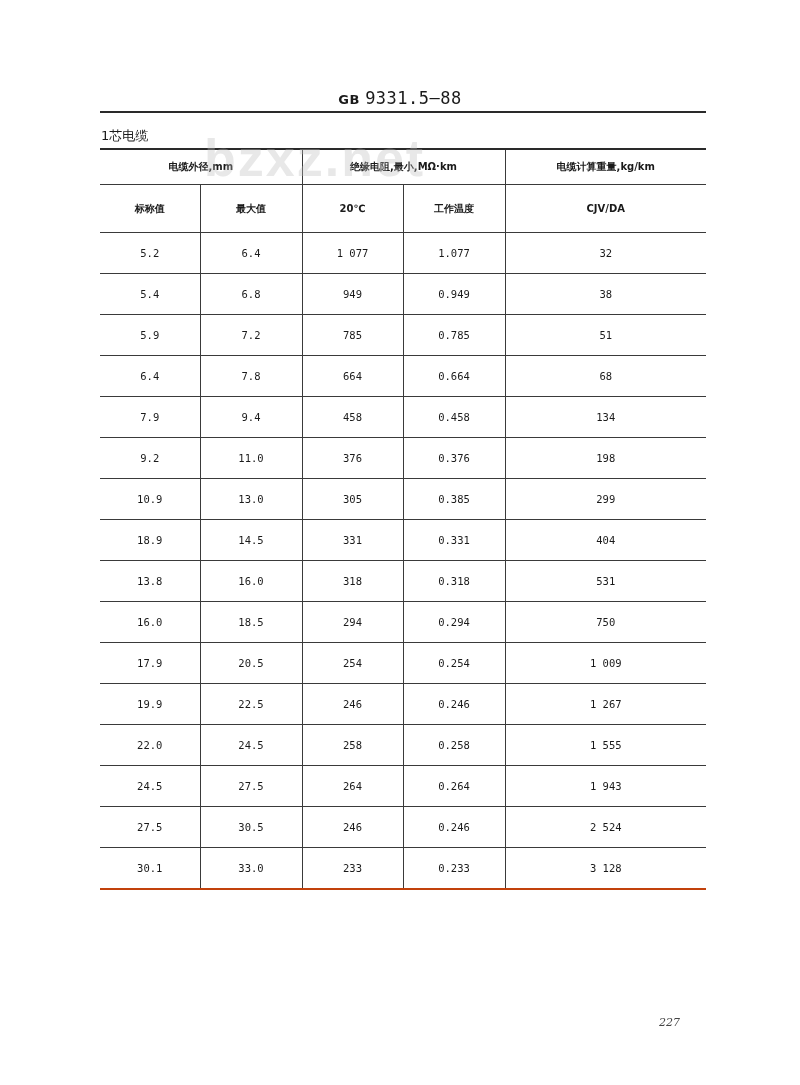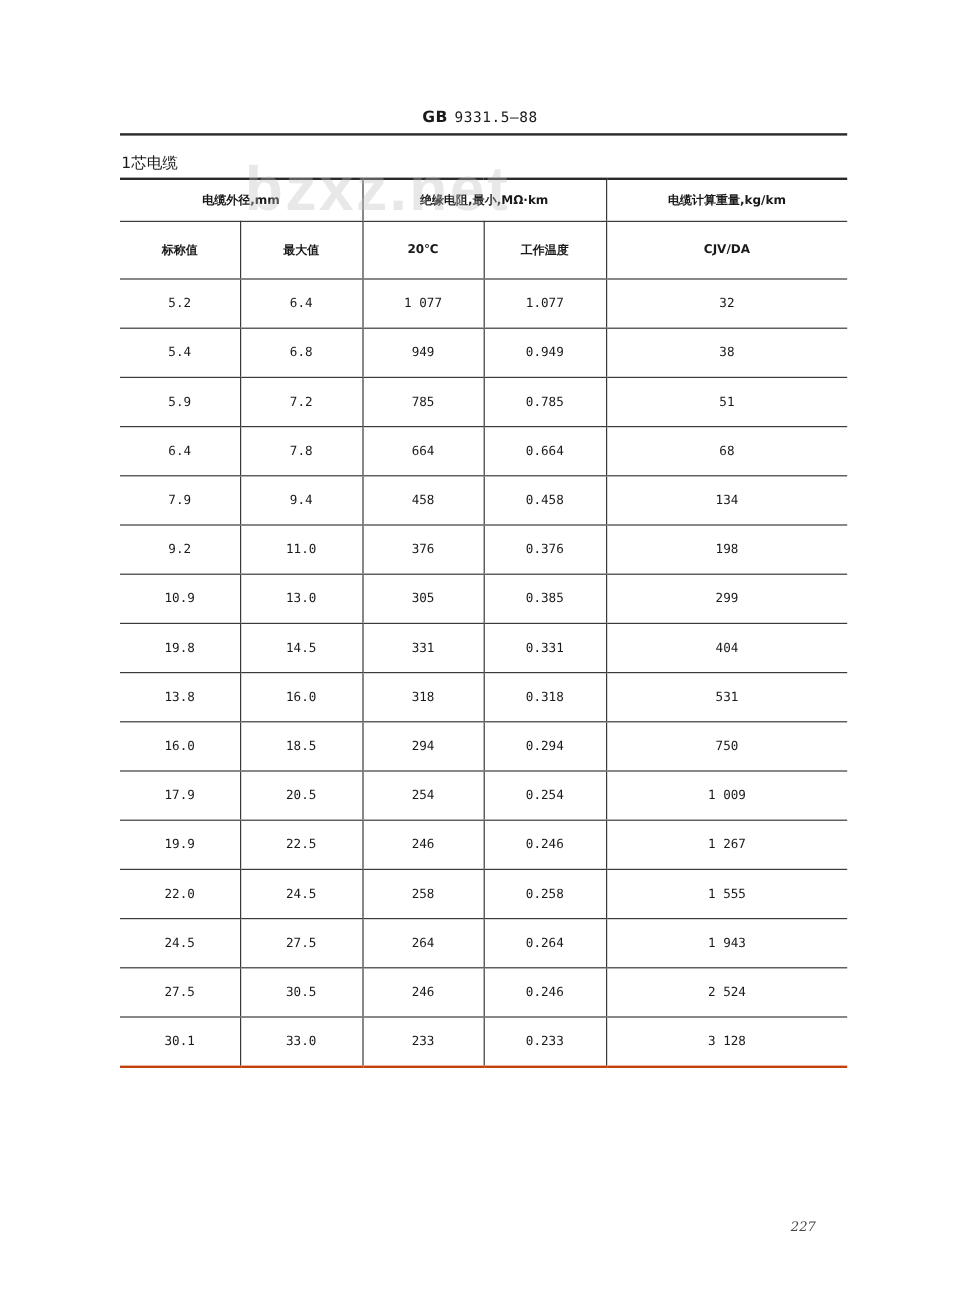--- a/index.html
+++ b/index.html
@@ -31,7 +31,7 @@
     }
     .page-header .std-number {
       font-family: "DejaVu Sans Mono", "Liberation Mono", monospace;
-      font-size: 12px;
+      font-size: 17px;
     }
     .header-rule {
       position: absolute;

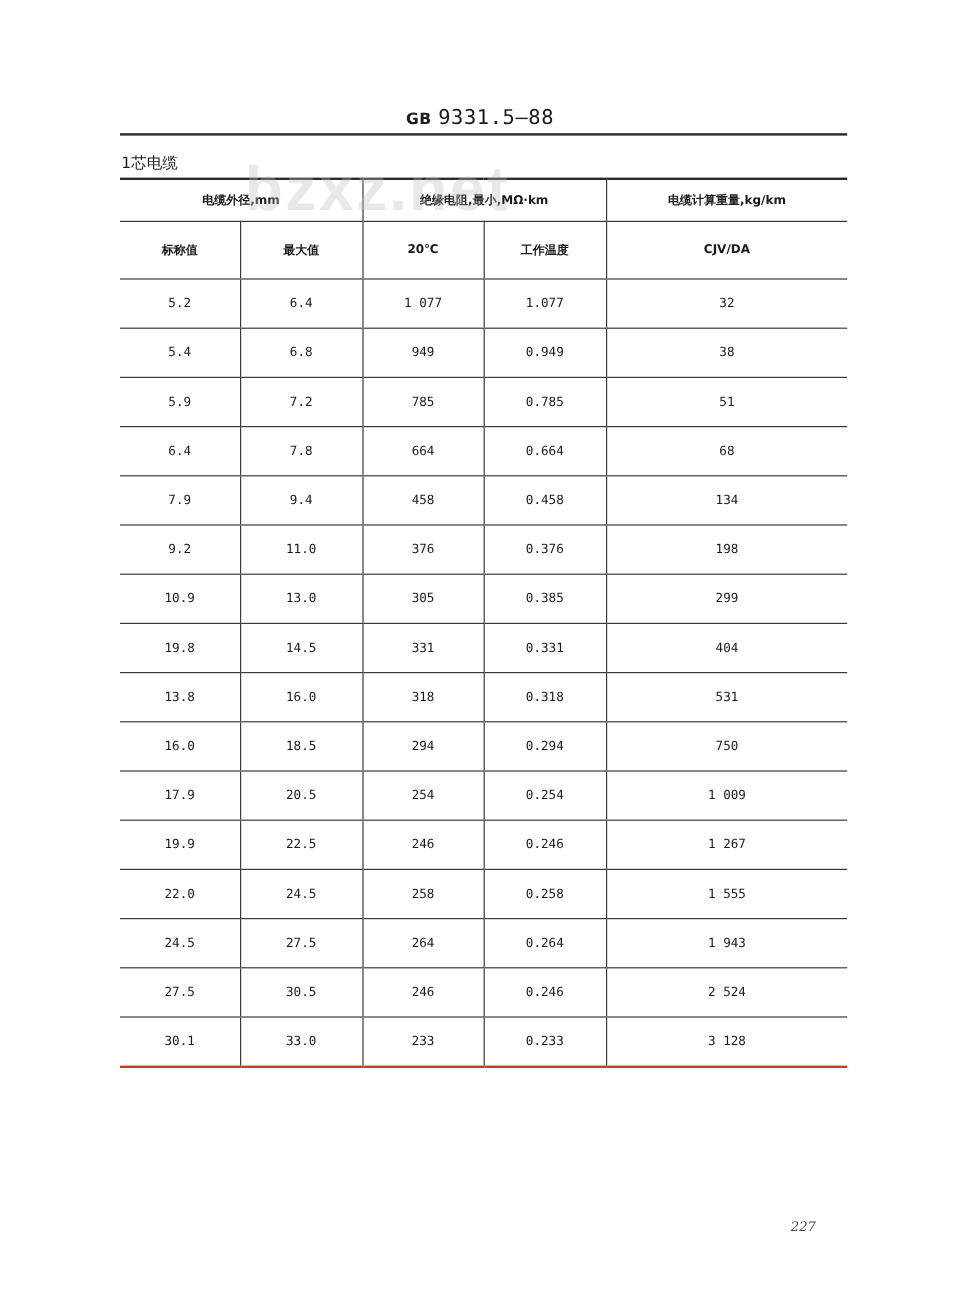--- a/index.html
+++ b/index.html
@@ -192,7 +192,7 @@
         <td>299</td>
       </tr>
       <tr>
-        <td>19.8</td>
+        <td>18.9</td>
         <td>14.5</td>
         <td>331</td>
         <td>0.331</td>

